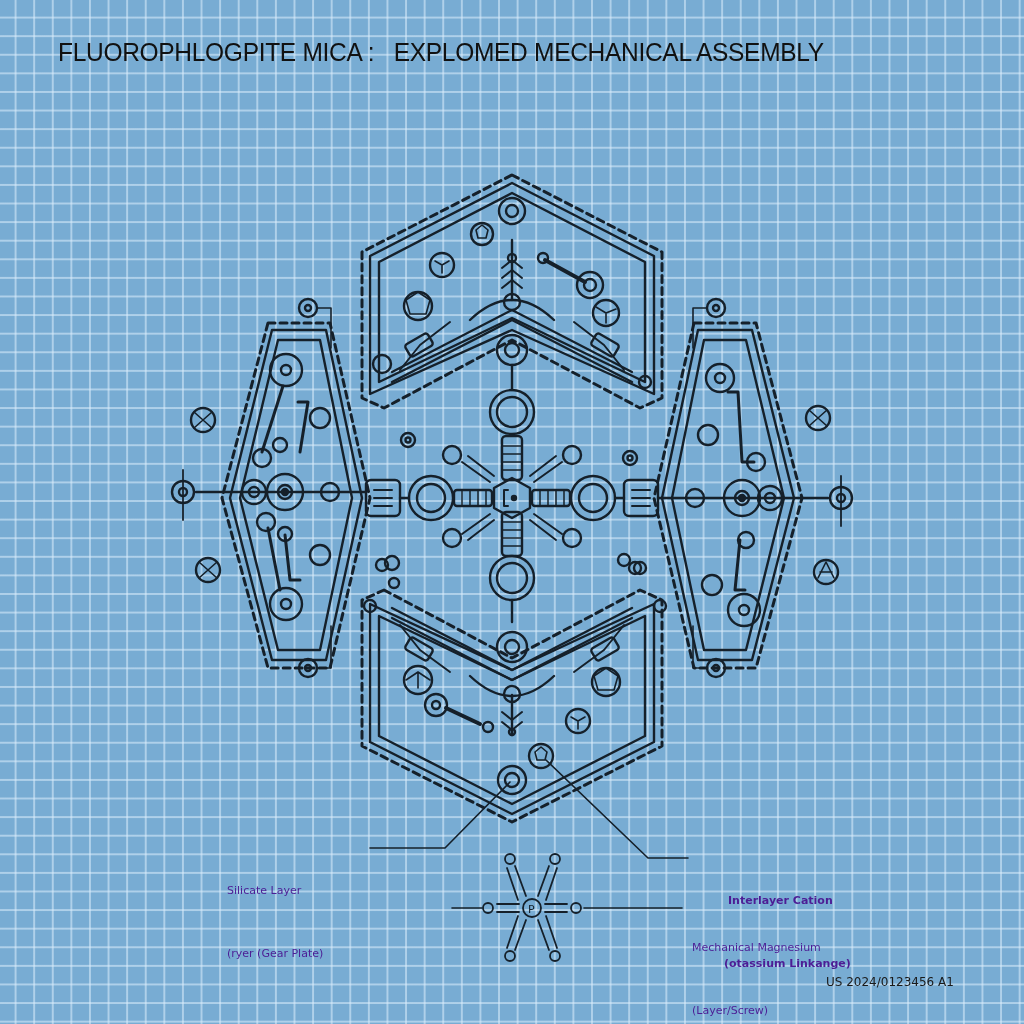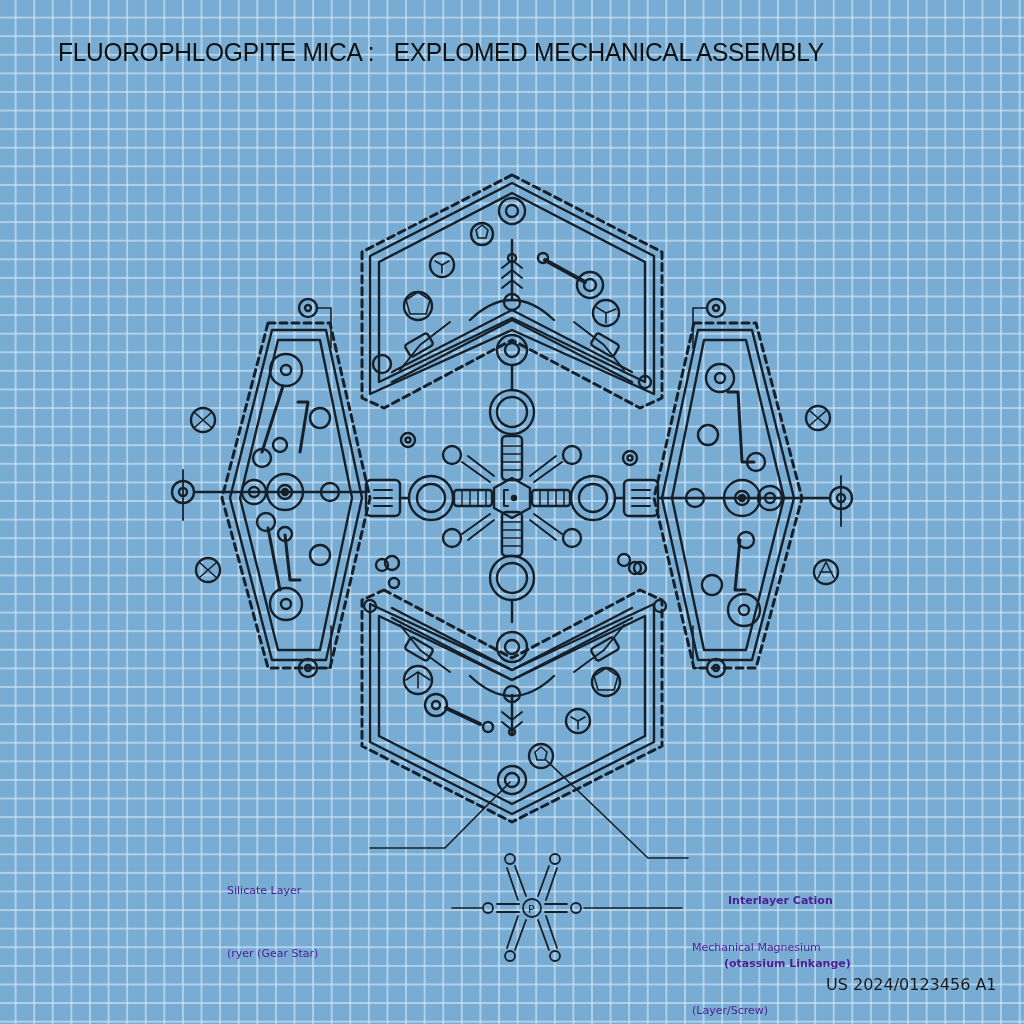--- a/index.html
+++ b/index.html
@@ -266,7 +266,7 @@
 
 <div class="lbl" style="left:227px; top:838px;">
   <div>Silicate Layer</div>
-  <div>(ryer (Gear Star)</div>
+  <div>(ryer (Gear Plate)</div>
 </div>
 <div class="lbl" style="left:222px; top:898px; text-align:right; width:225px;">
 </div>

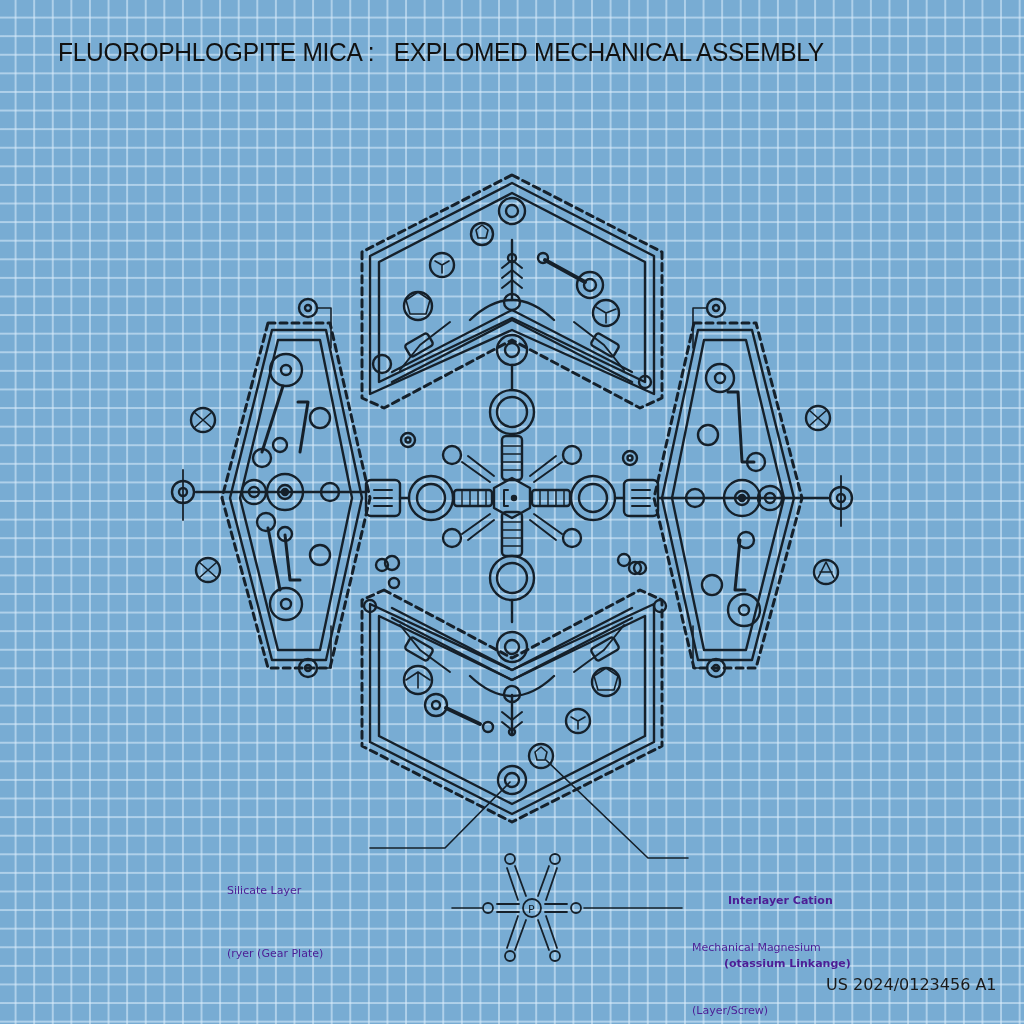--- a/index.html
+++ b/index.html
@@ -19,7 +19,7 @@
     transform:scaleX(0.98); transform-origin:left;
   }
   .lbl { position:absolute; font-size:11px; color:#4c1d95; line-height:21px; white-space:pre; font-family:"DejaVu Sans", sans-serif; }
-  .pnum { position:absolute; left:826px; top:975px; font-size:16px; color:#1a1a1a; font-family:"DejaVu Sans", sans-serif; }
+  .pnum { position:absolute; left:826px; top:975px; font-size:12px; color:#1a1a1a; font-family:"DejaVu Sans", sans-serif; }
   svg.dg { position:absolute; left:0; top:0; }
 </style>
 </head>

